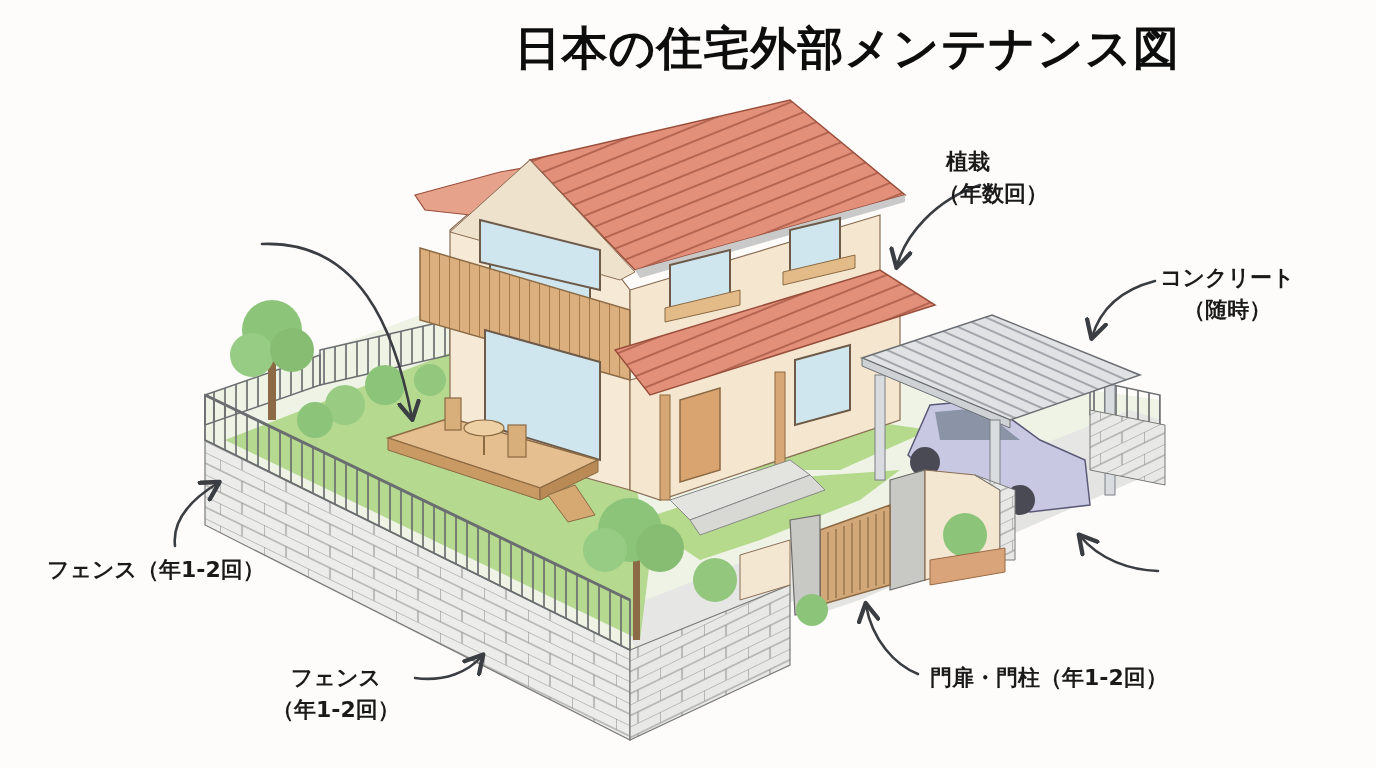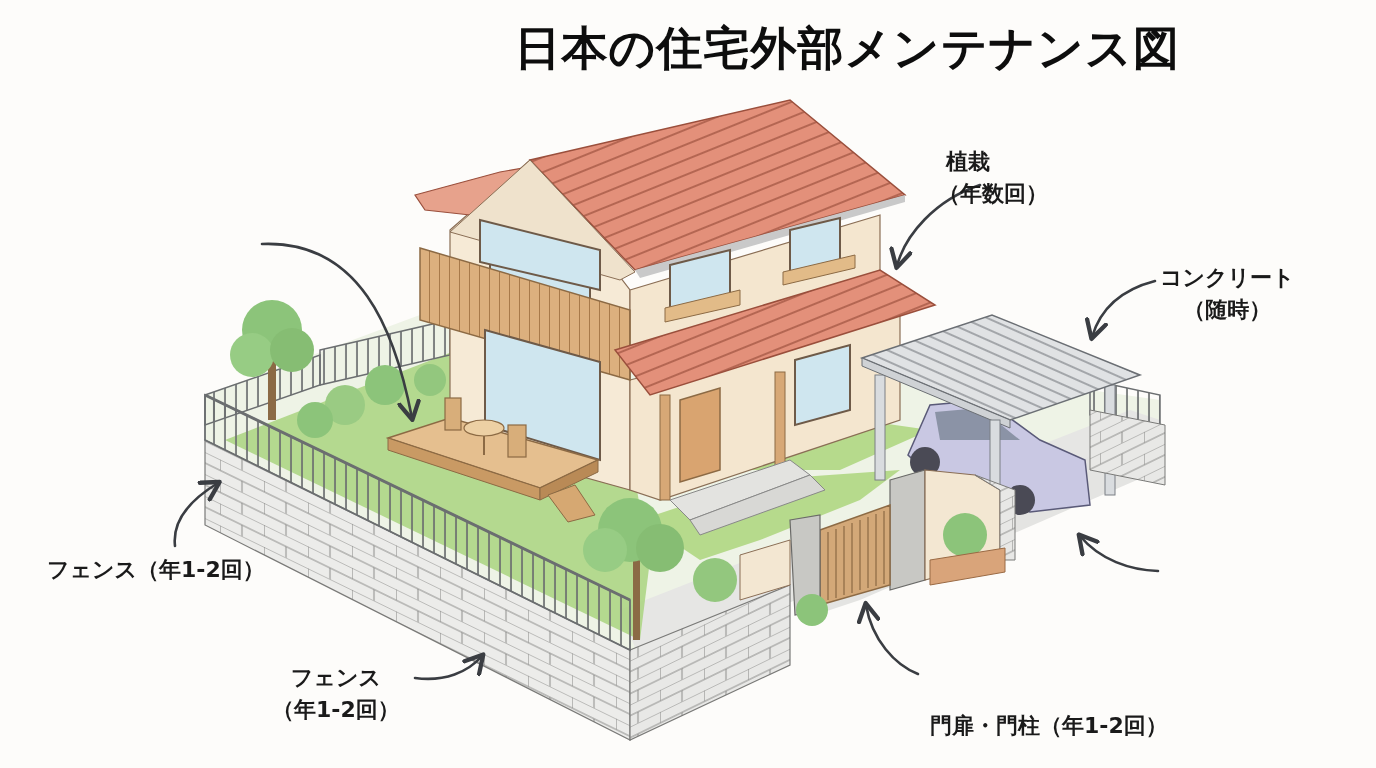--- a/index.html
+++ b/index.html
@@ -205,7 +205,7 @@
   <span class="sub">（年1-2回）</span>
 </div>
 
-<div class="label inline" style="left:930px; top:662px;margin-top:48px;">
+<div class="label inline" style="left:930px; top:662px;">
   <span>門扉・門柱（年1-2回）</span>
 </div>
 

